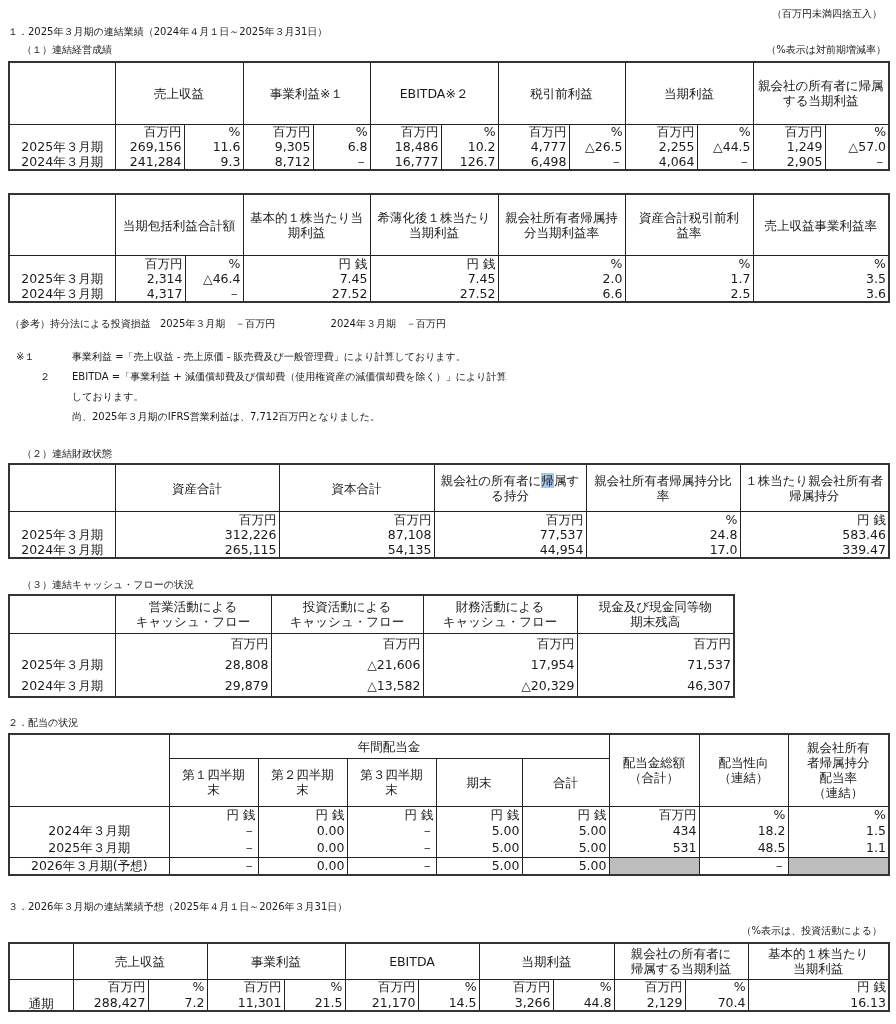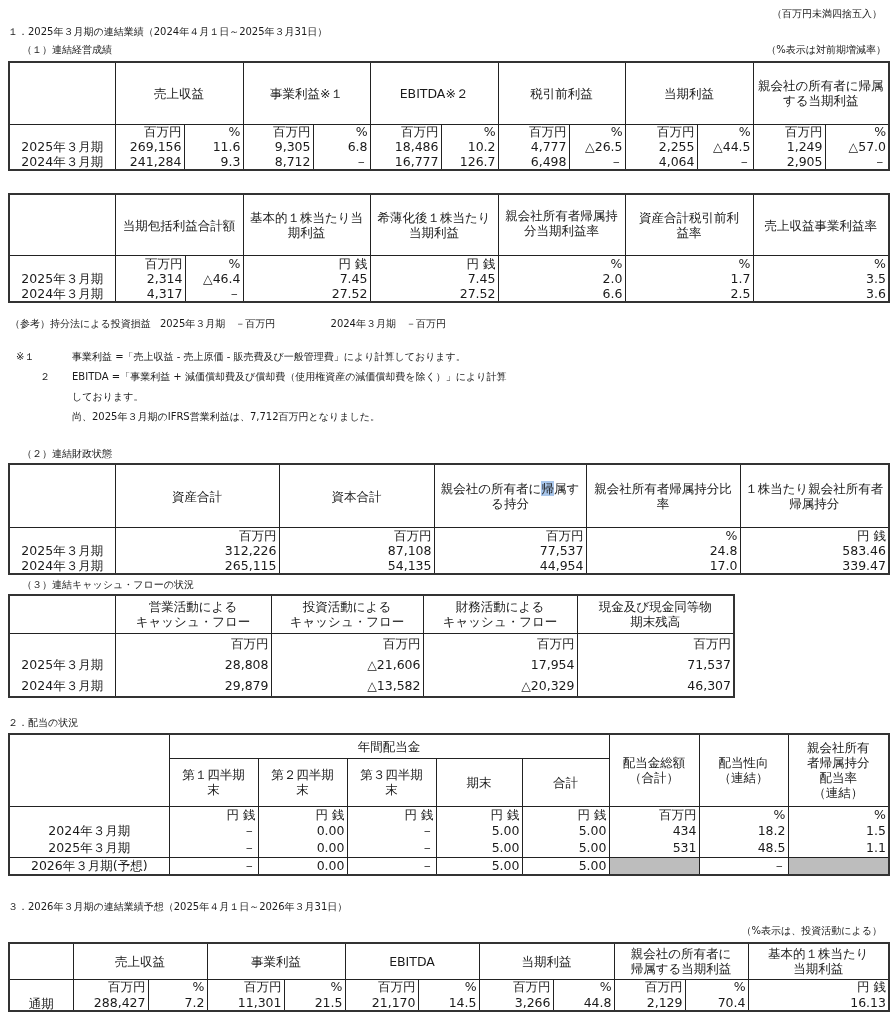--- a/index.html
+++ b/index.html
@@ -124,7 +124,7 @@
     <td colspan="2" style="padding:0 6px;">当期包括利益合計額</td>
     <td style="padding:0 6px;">基本的１株当たり当期利益</td>
     <td style="padding:0 6px;">希薄化後１株当たり当期利益</td>
-    <td style="padding:15px 6px;font-family:Liberation Mono, monospace;">親会社所有者帰属持分当期利益率</td>
+    <td style="padding:15px 6px;">親会社所有者帰属持分当期利益率</td>
     <td style="padding:0 10px;">資産合計税引前利益率</td>
     <td style="padding:0 8px;">売上収益事業利益率</td>
   </tr>

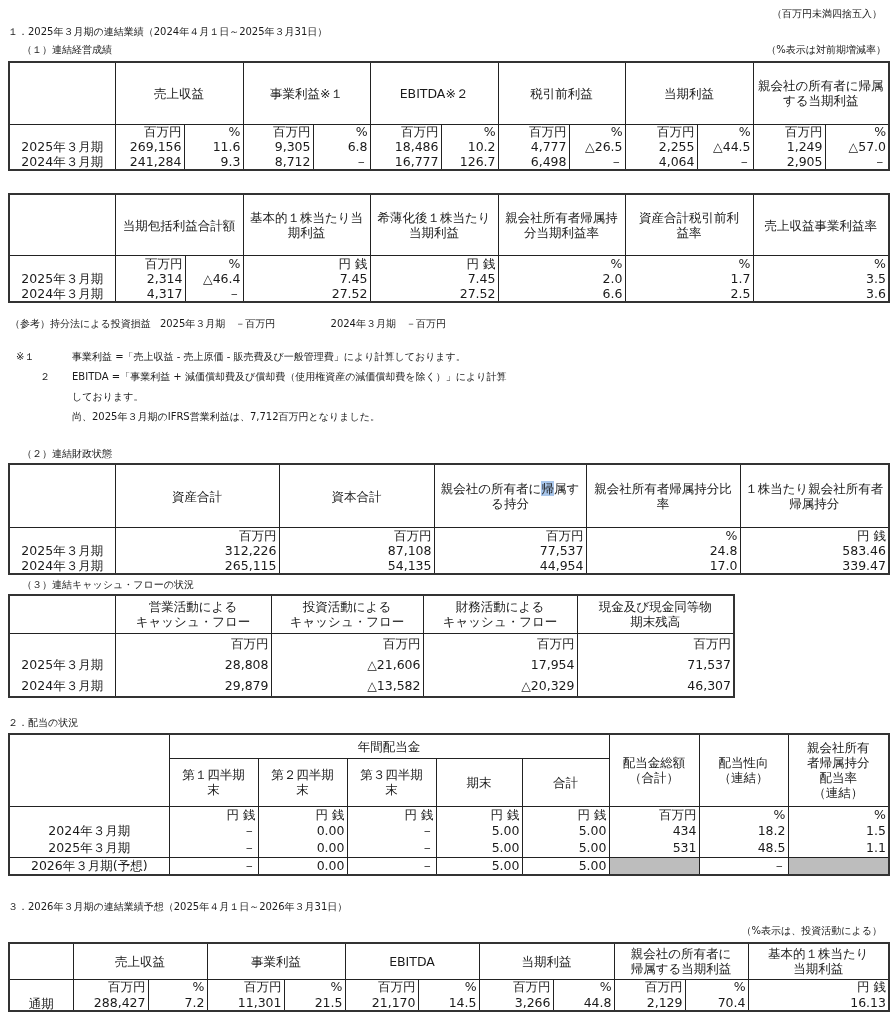--- a/index.html
+++ b/index.html
@@ -191,7 +191,7 @@
     <td>資本合計</td>
     <td style="padding:0 4px;"><span>親会社の所有者に</span><span class="sel">帰</span><span>属する持分</span></td>
     <td style="padding:0 4px;">親会社所有者帰属持分比率</td>
-    <td style="padding:16px 4px;">１株当たり親会社所有者帰属持分</td>
+    <td style="padding:8px 4px;">１株当たり親会社所有者帰属持分</td>
   </tr>
   <tr style="height:15px;">
     <td></td>

